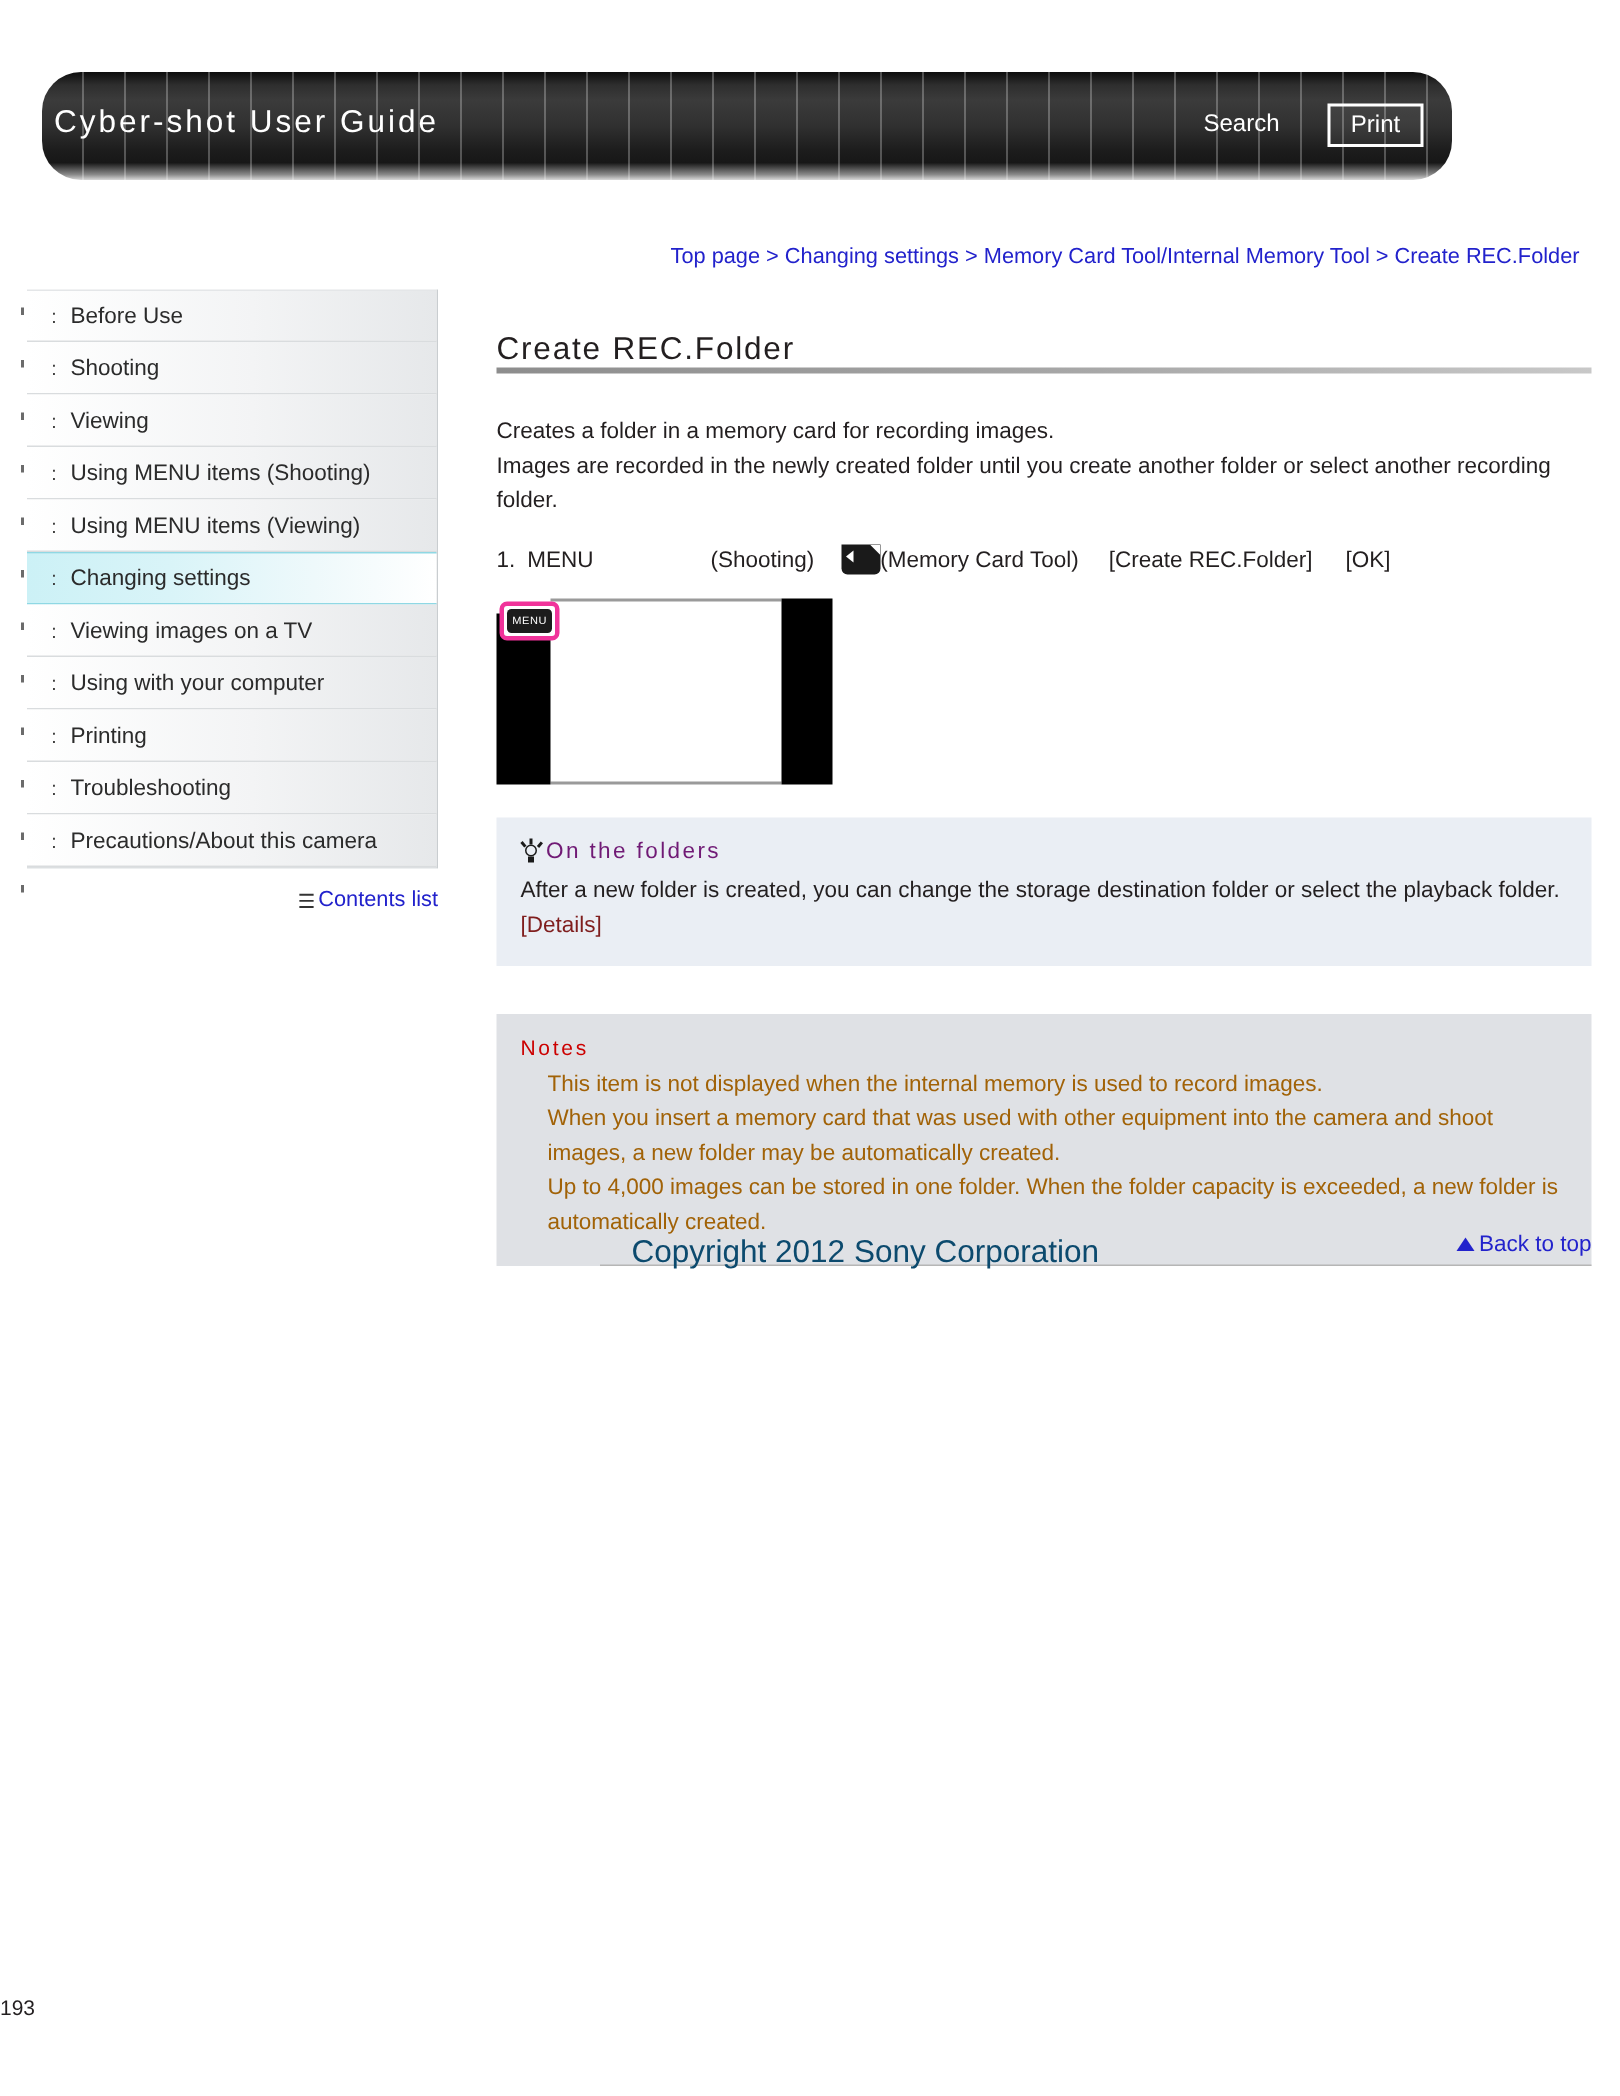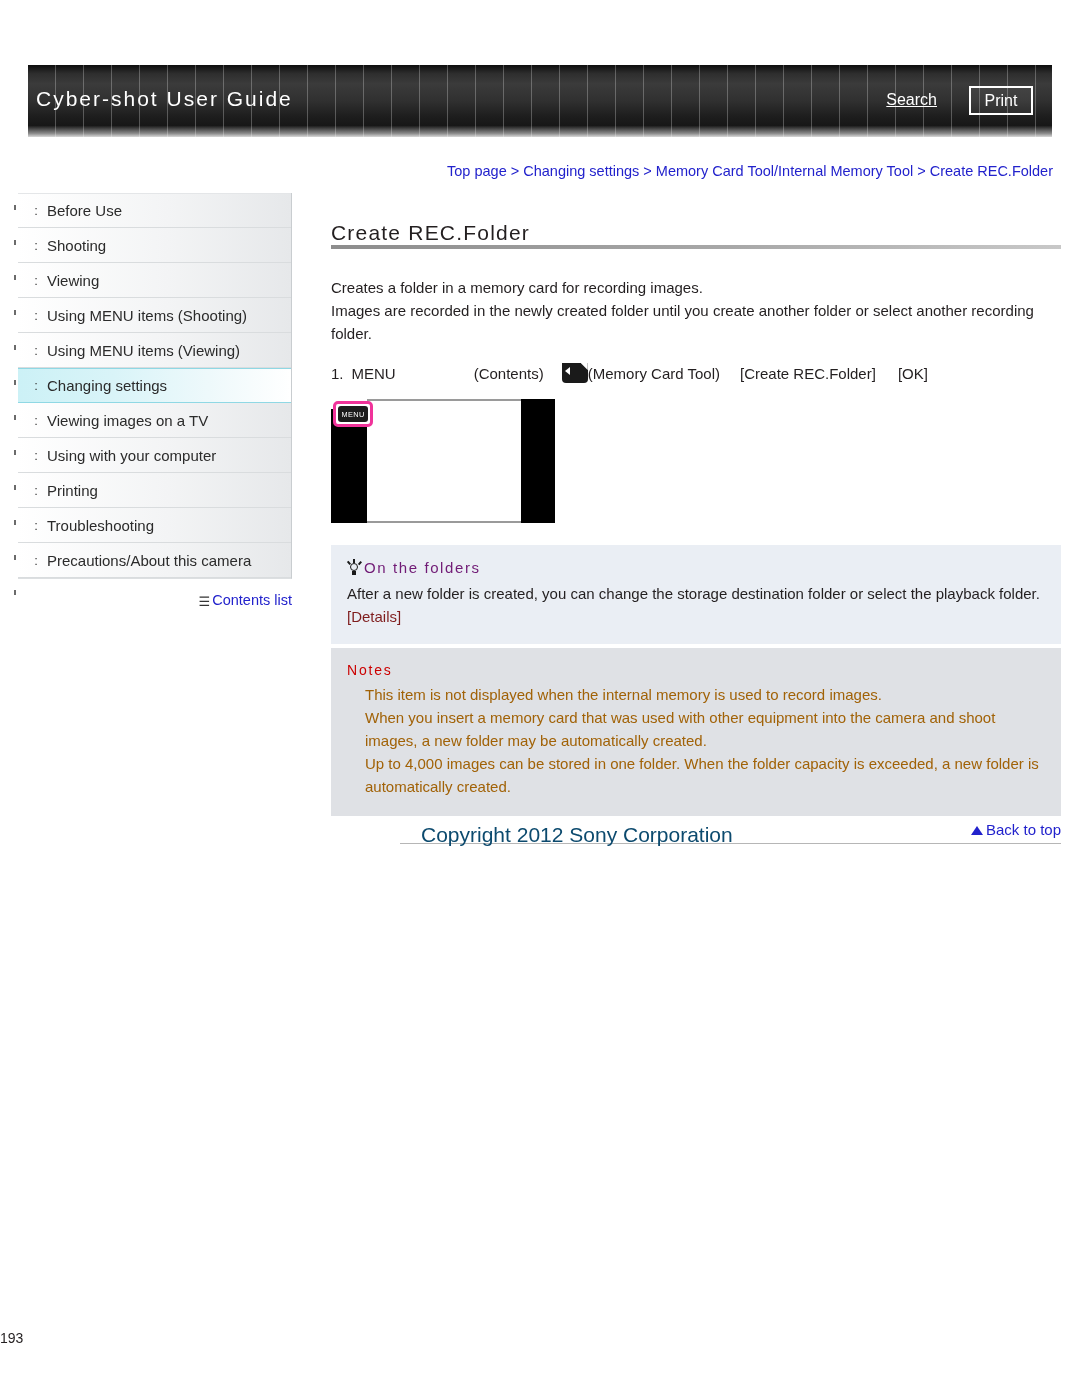--- a/index.html
+++ b/index.html
@@ -21,8 +21,8 @@
   .banner {
     position: absolute;
     left: 28px;
-    top: 65px;
-    width: 1024px;
+    top: 48px;
+    width: 940px;
     height: 72px;
     background:
       linear-gradient(to bottom,
@@ -35,6 +35,7 @@
         #8a8a8a 95%,
         #d8d8d8 100%);
     overflow: hidden;
+    border-radius: 26px;
   }
   .banner-stripes {
     position: absolute;

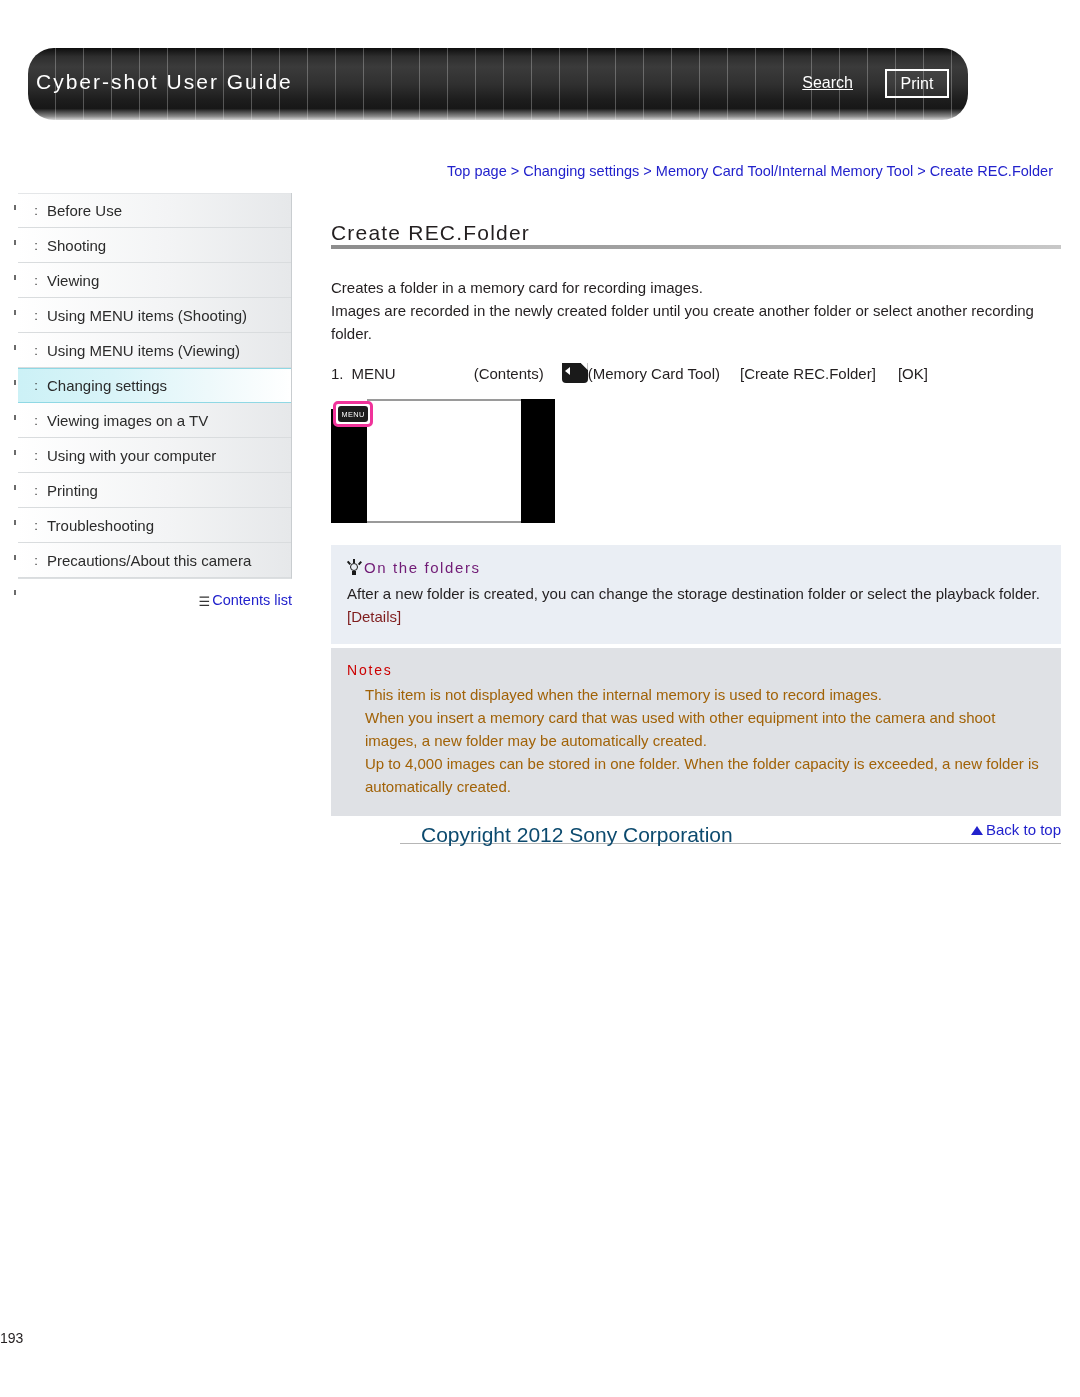--- a/index.html
+++ b/index.html
@@ -64,7 +64,6 @@
     color: #ffffff;
     font-size: 16px;
     white-space: nowrap;
-    text-decoration: underline;
   }
   .banner-print {
     position: absolute;

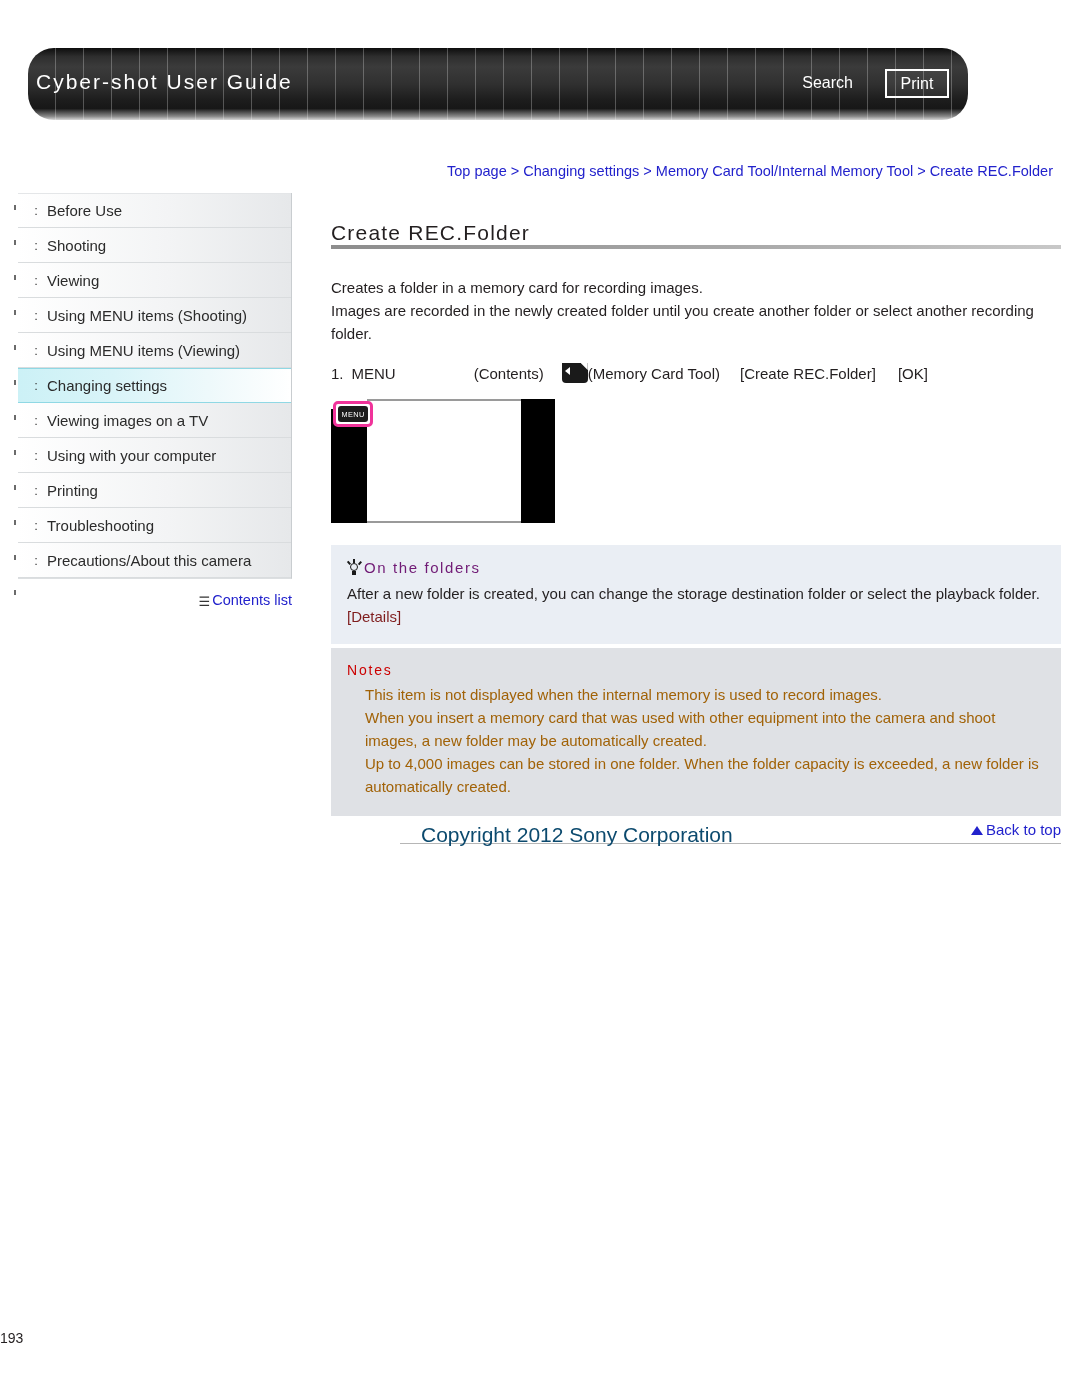--- a/index.html
+++ b/index.html
@@ -540,7 +540,7 @@
     <span class="step-num">1.</span>
     <span>MENU</span>
     <span class="step-gap-a"></span>
-    <span>(Contents)</span>
+    <span>(Shooting)</span>
     <span class="step-gap-b"></span>
     <span class="card-icon"></span>
     <span>(Memory Card Tool)</span>

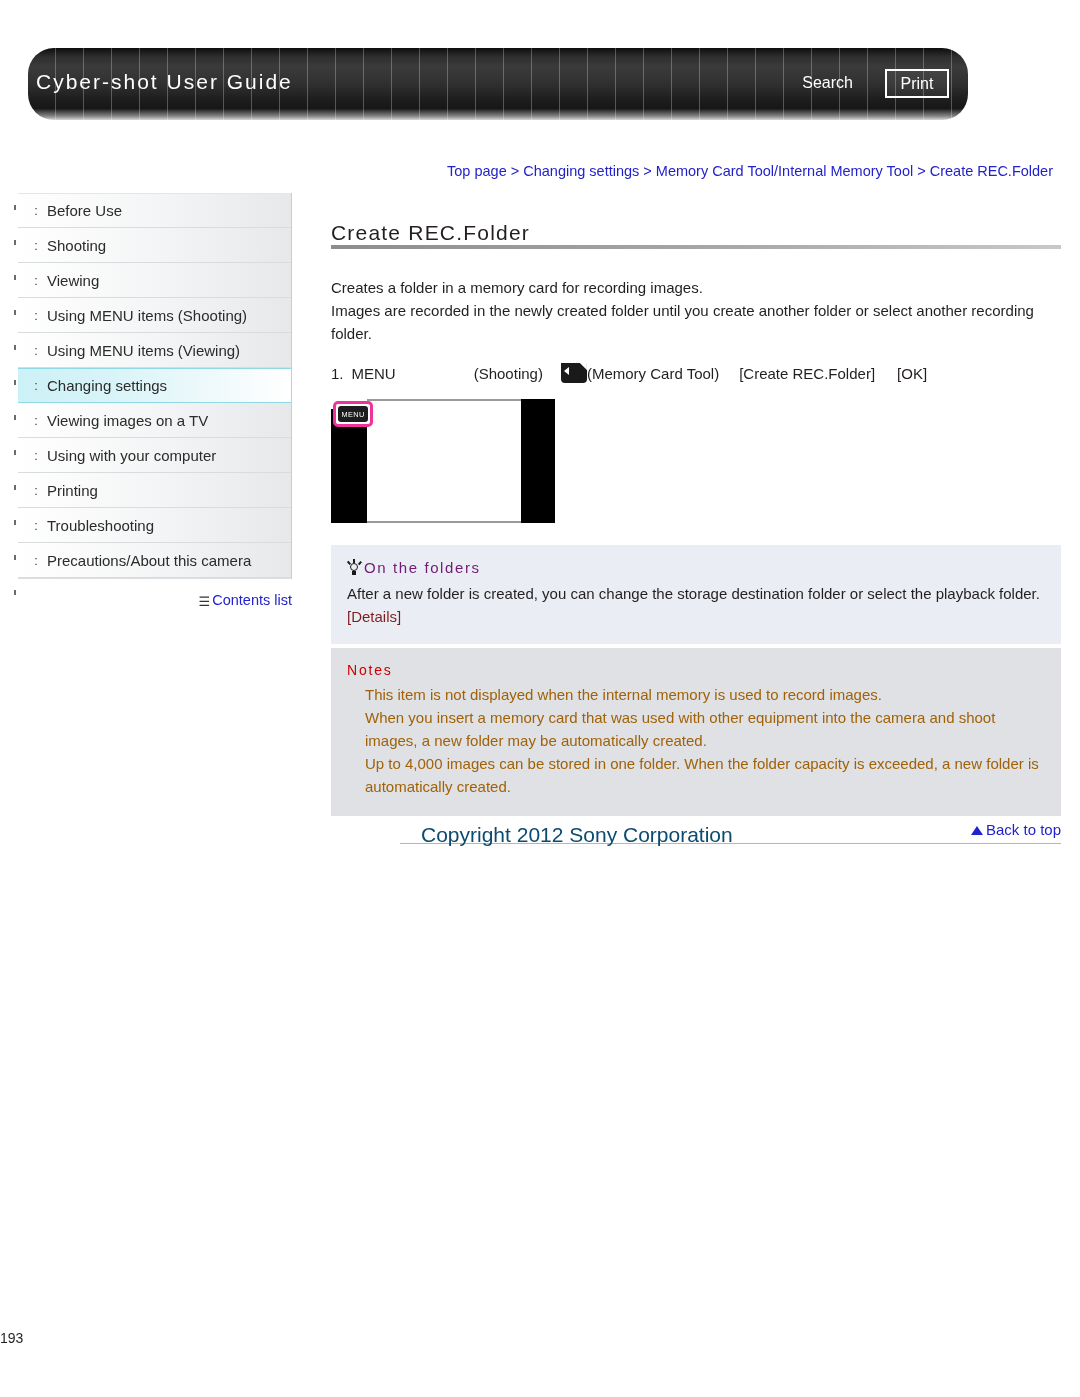--- a/index.html
+++ b/index.html
@@ -366,7 +366,7 @@
 
   
   .notes-box {
-    margin-top: 4px;
+    margin-top: 32px;
     background: #dfe1e5;
     padding: 14px 16px 18px 16px;
     box-sizing: border-box;

